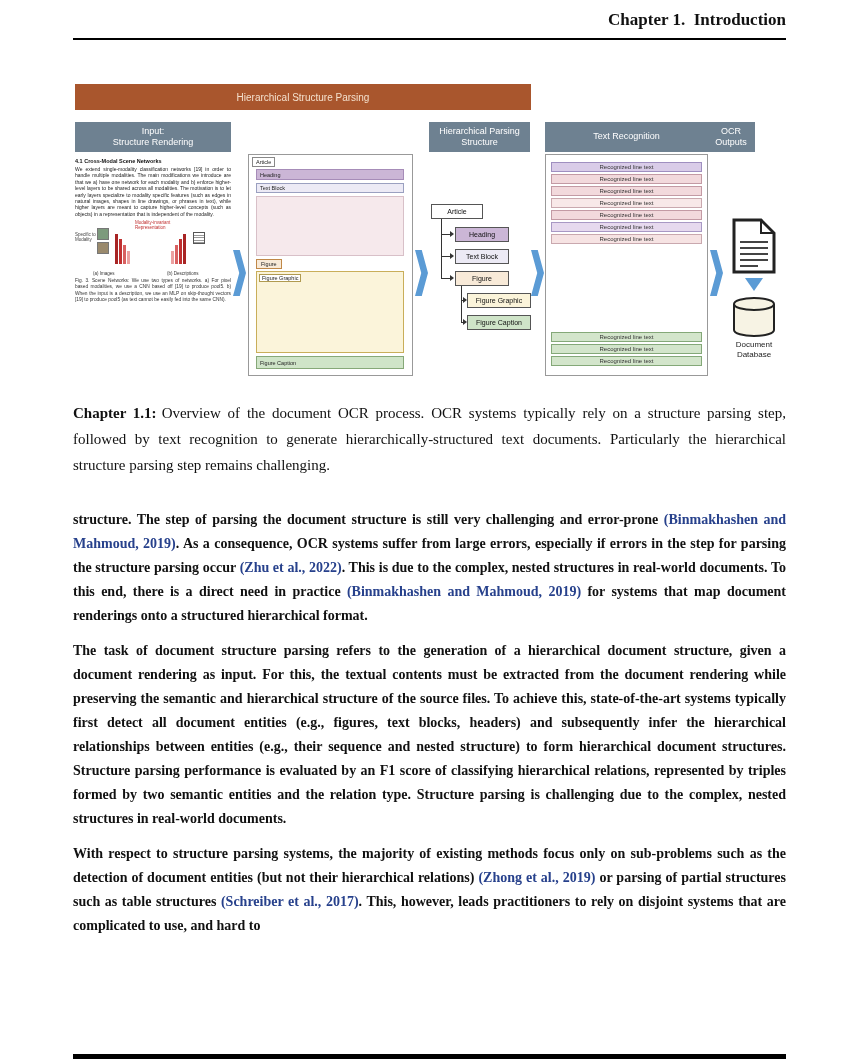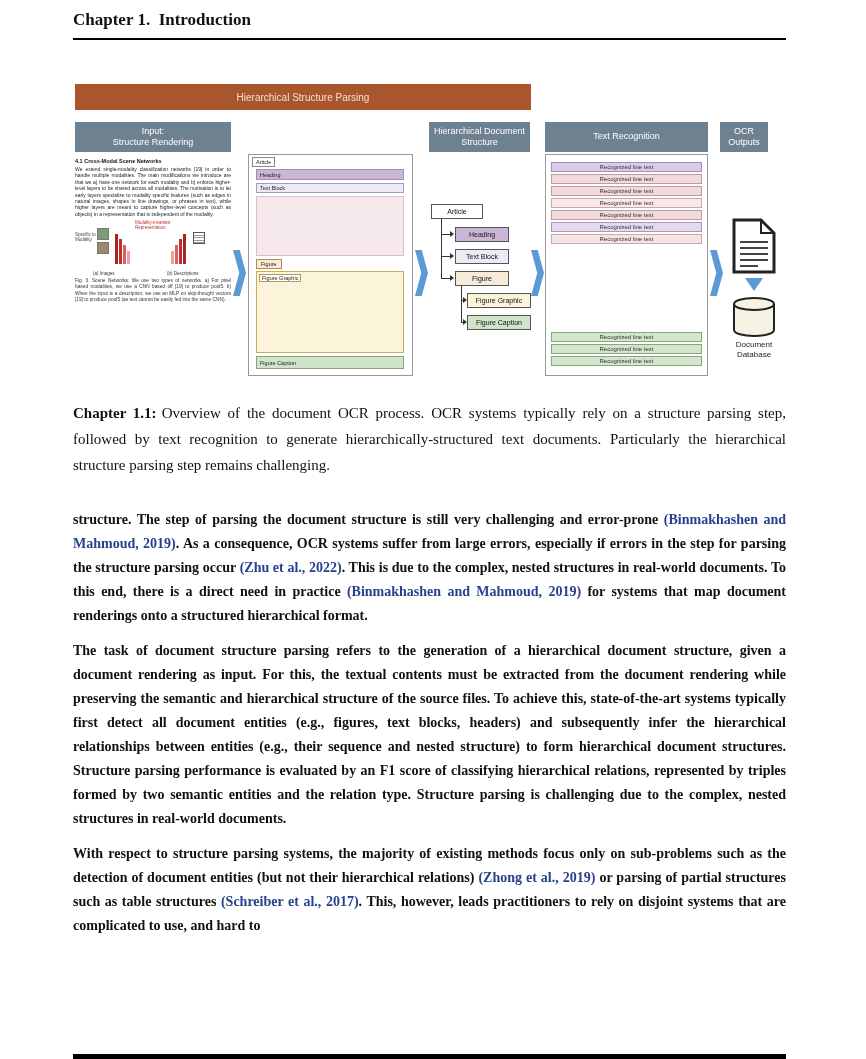--- a/index.html
+++ b/index.html
@@ -7,7 +7,7 @@
           font-family:"Liberation Serif", serif; color:#111; overflow:hidden; margin:0 auto; }
   .content { position:absolute; left:73px; top:0; width:713px; }
 
-  .chapter { font-size:17px; font-weight:bold; margin:10px 0 0; }
+  .chapter { font-size:17px; font-weight:bold; margin:10px 0 0;text-align:right; }
   .rule { height:2px; background:#000; margin-top:8px; }
 
   

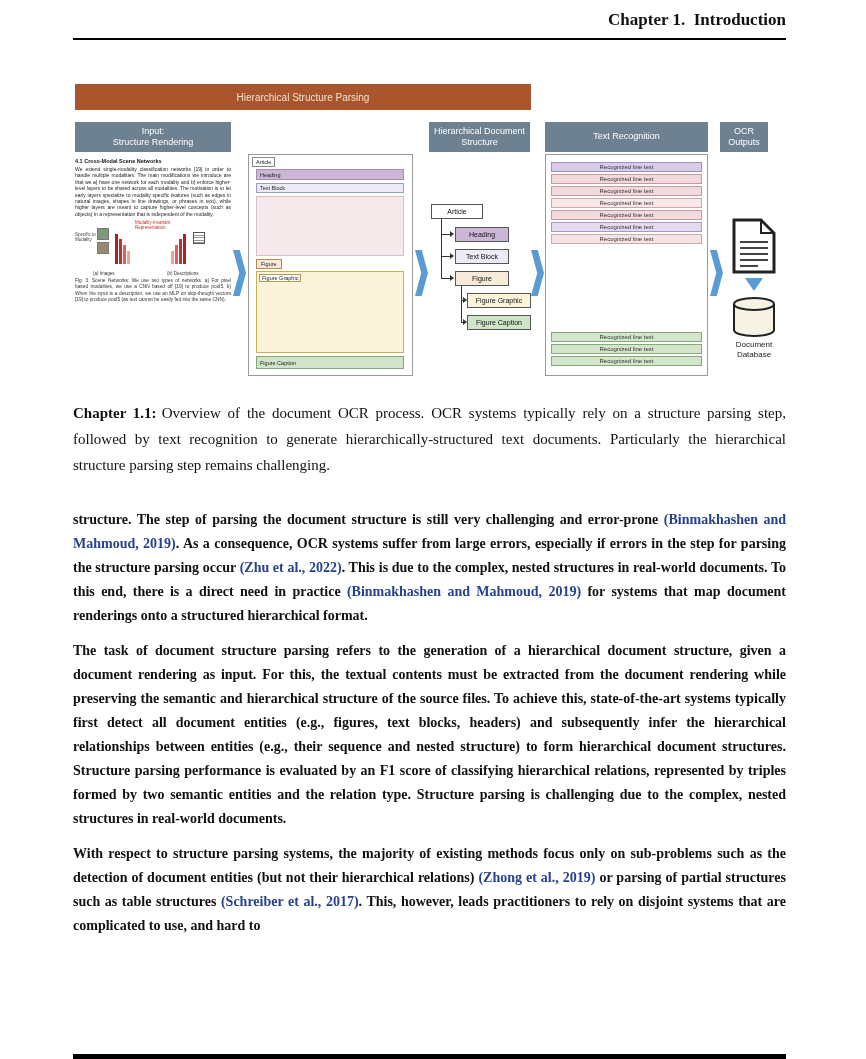--- a/index.html
+++ b/index.html
@@ -103,7 +103,7 @@
 
       <div class="colhead" style="left:2px;width:156px">Input:
 Structure Rendering</div>
-      <div class="colhead" style="left:356px;width:101px">Hierarchical Document
+      <div class="colhead" style="left:356px;width:101px">Hierarchical Parsing
 Structure</div>
       <div class="colhead" style="left:472px;width:163px">Text Recognition</div>
       <div class="colhead" style="left:647px;width:48px">OCR Outputs</div>

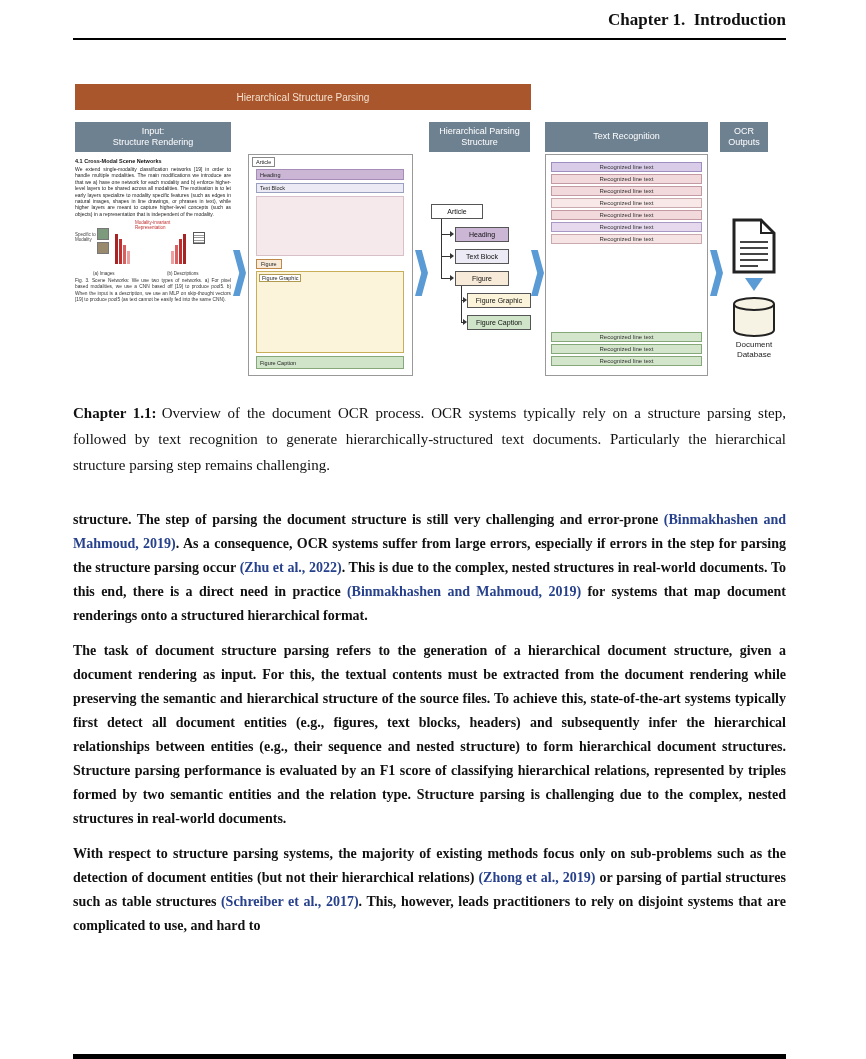--- a/index.html
+++ b/index.html
@@ -106,7 +106,7 @@
       <div class="colhead" style="left:356px;width:101px">Hierarchical Parsing
 Structure</div>
       <div class="colhead" style="left:472px;width:163px">Text Recognition</div>
-      <div class="colhead" style="left:647px;width:48px">OCR Outputs</div>
+      <div class="colhead" style="left:634px;width:48px">OCR Outputs</div>
 
       <div class="chev" style="left:160px"></div>
       <div class="chev" style="left:342px"></div>

